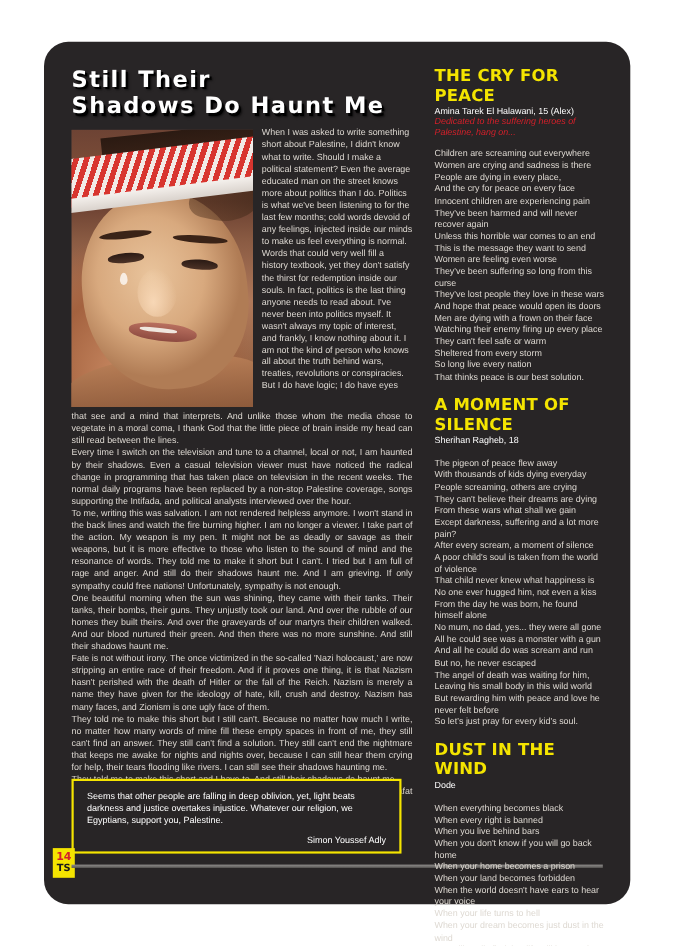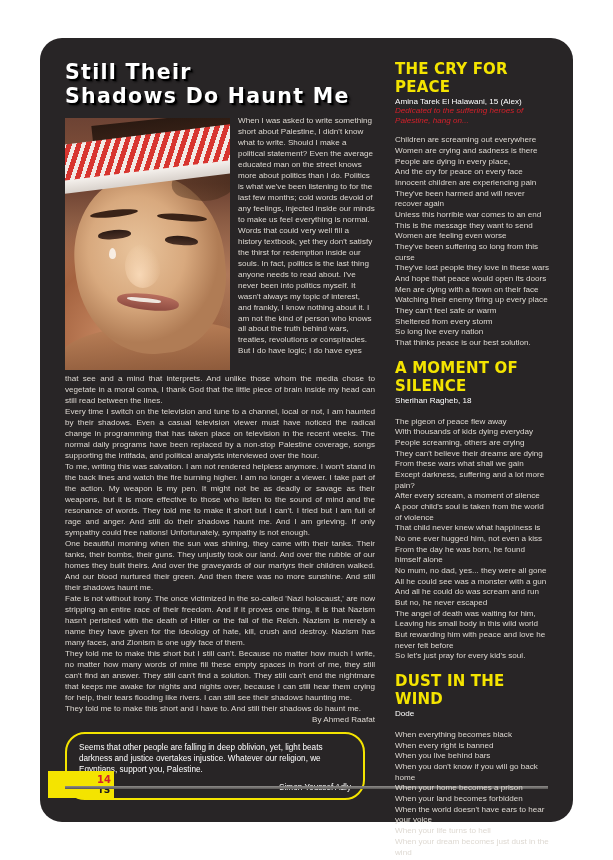--- a/index.html
+++ b/index.html
@@ -171,10 +171,10 @@
   .quote-box {
     position: absolute;
     left: 25px;
-    top: 694px;
+    top: 670px;
     width: 300px;
     border: 2.5px solid #f4e400;
-    border-radius: 20px;
+    border-radius: 0;
     background: #282526;
     padding: 8px 12px 6px 12px;
     box-sizing: border-box;

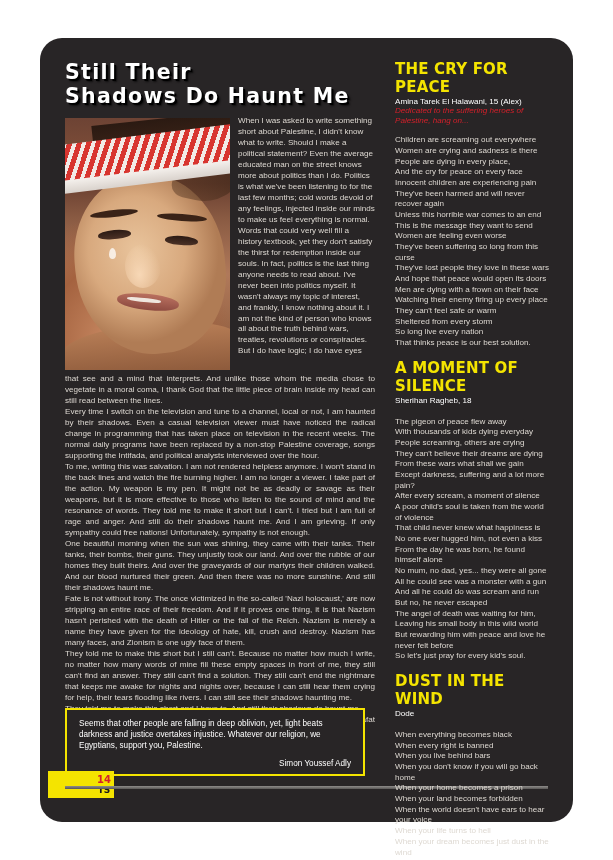--- a/index.html
+++ b/index.html
@@ -204,7 +204,6 @@
     align-items: center;
     justify-content: center;
     line-height: 1;
-    padding-left: 46px;
   }
   .page-badge .num {
     color: #d4202a;

